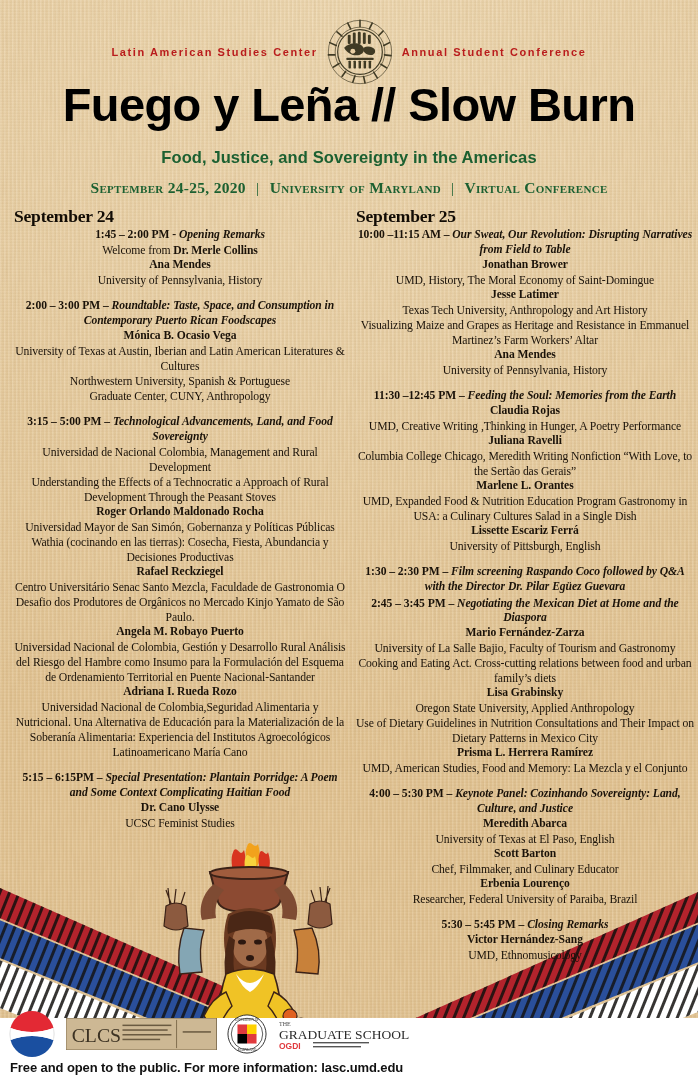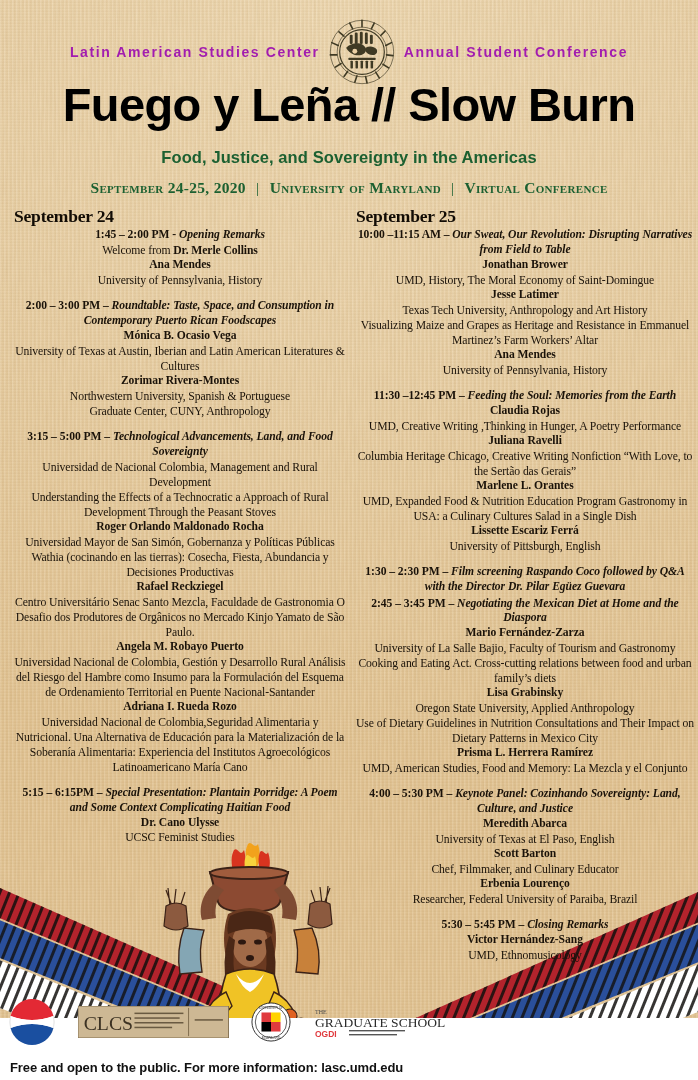--- a/index.html
+++ b/index.html
@@ -24,7 +24,7 @@
   .kicker-row{
     display:flex;align-items:center;justify-content:center;gap:6px;
     font-family:"Liberation Sans", sans-serif;
-    font-weight:700;font-size:14px;letter-spacing:1.6px;color:#a21caf;
+    font-weight:700;font-size:11px;letter-spacing:1.6px;color:#b91c1c;
   }
   .kicker-row .k{white-space:nowrap;}
   .seal{width:72px;height:72px;flex:0 0 72px;margin:-10px 0;}

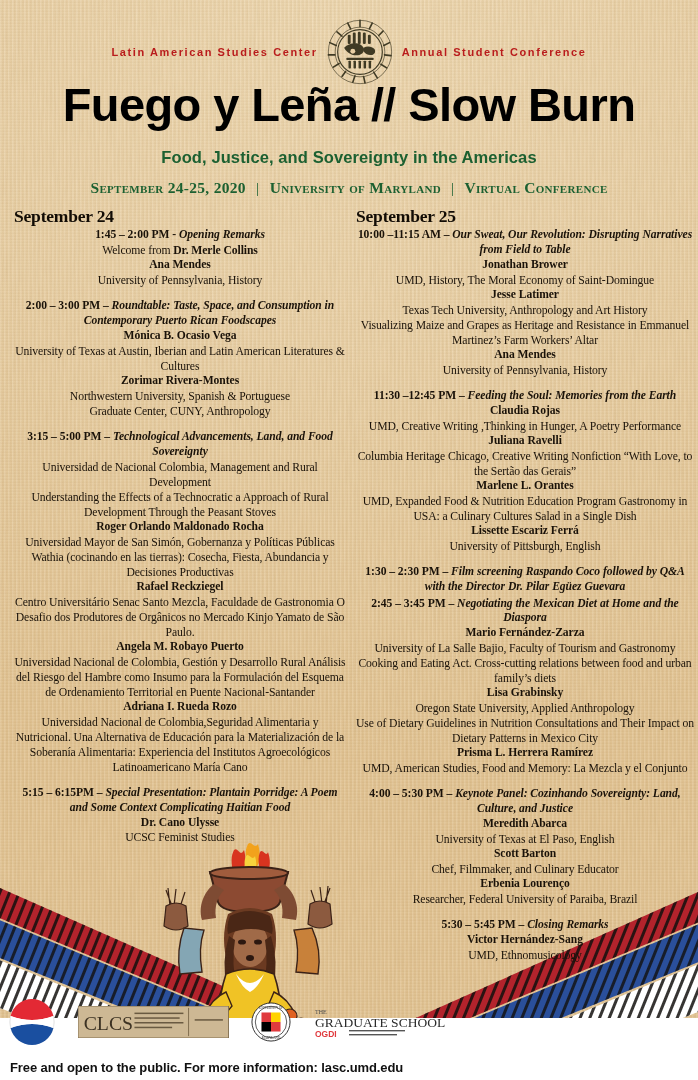--- a/index.html
+++ b/index.html
@@ -170,7 +170,6 @@
         <div class="slot"><span>2:00 – 3:00 PM – </span><span class="ttl">Roundtable: Taste, Space, and Consumption in Contemporary Puerto Rican Foodscapes</span></div>
         <div class="person">Mónica B. Ocasio Vega</div>
         <div class="aff">University of Texas at Austin, Iberian and Latin American Literatures &amp; Cultures</div>
-        <div class="person">Zorimar Rivera-Montes</div>
         <div class="aff">Northwestern University, Spanish &amp; Portuguese</div>
         <div class="aff">Graduate Center, CUNY, Anthropology</div>
       </div>

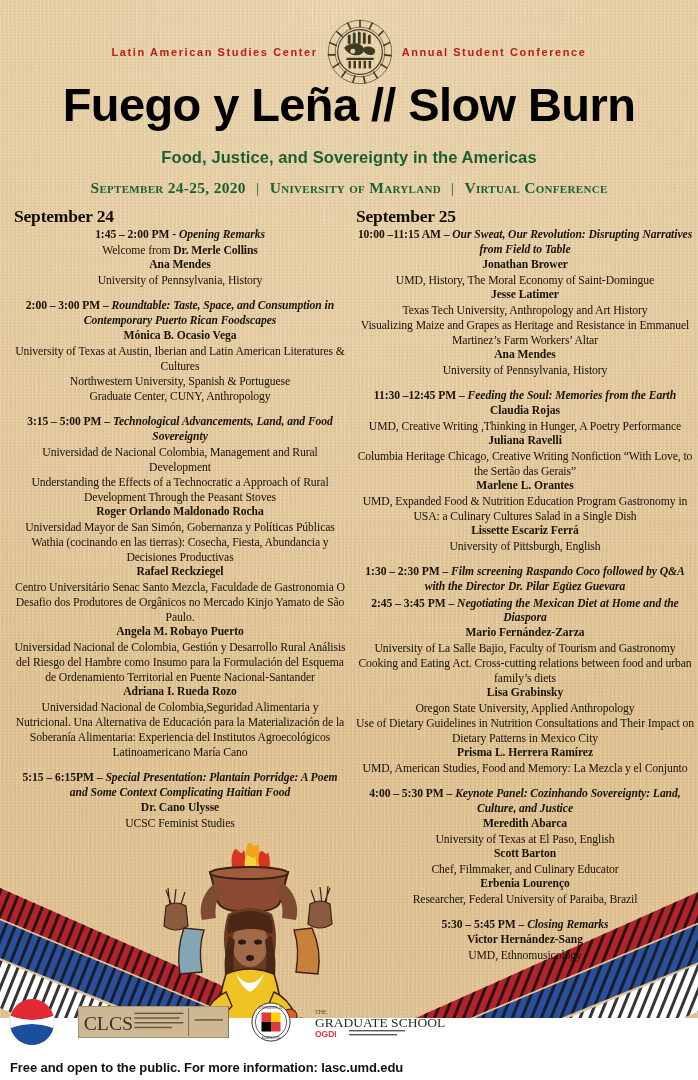--- a/index.html
+++ b/index.html
@@ -210,7 +210,7 @@
         <div class="person">Claudia Rojas</div>
         <div class="aff">UMD, Creative Writing ,Thinking in Hunger, A Poetry Performance</div>
         <div class="person">Juliana Ravelli</div>
-        <div class="aff">Columbia Heritage Chicago, Creative Writing Nonfiction “With Love, to the Sertão das Gerais”</div>
+        <div class="aff">Columbia College Chicago, Meredith Writing Nonfiction “With Love, to the Sertão das Gerais”</div>
         <div class="person">Marlene L. Orantes</div>
         <div class="aff">UMD, Expanded Food &amp; Nutrition Education Program Gastronomy in USA: a Culinary Cultures Salad in a Single Dish</div>
         <div class="person">Lissette Escariz Ferrá</div>

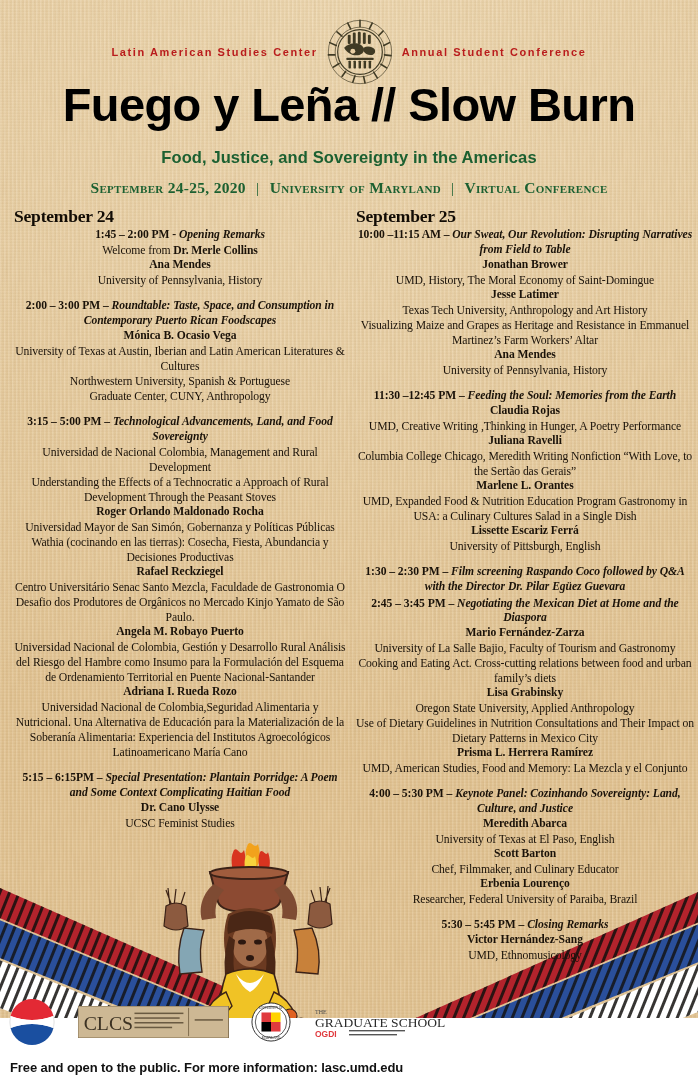--- a/index.html
+++ b/index.html
@@ -79,7 +79,7 @@
     font-family:"Liberation Sans", sans-serif;
     font-weight:700;font-size:13px;color:#111;letter-spacing:-.1px;
   }
-  .logos{position:absolute;left:8px;bottom:34px;z-index:8;display:flex;align-items:center;gap:22px;}
+  .logos{position:absolute;left:8px;bottom:22px;z-index:8;display:flex;align-items:center;gap:10px;}
   .logo-pepsi{width:48px;height:48px;}
   .logo-clcs{height:32px;}
   .logo-umd{height:40px;}

